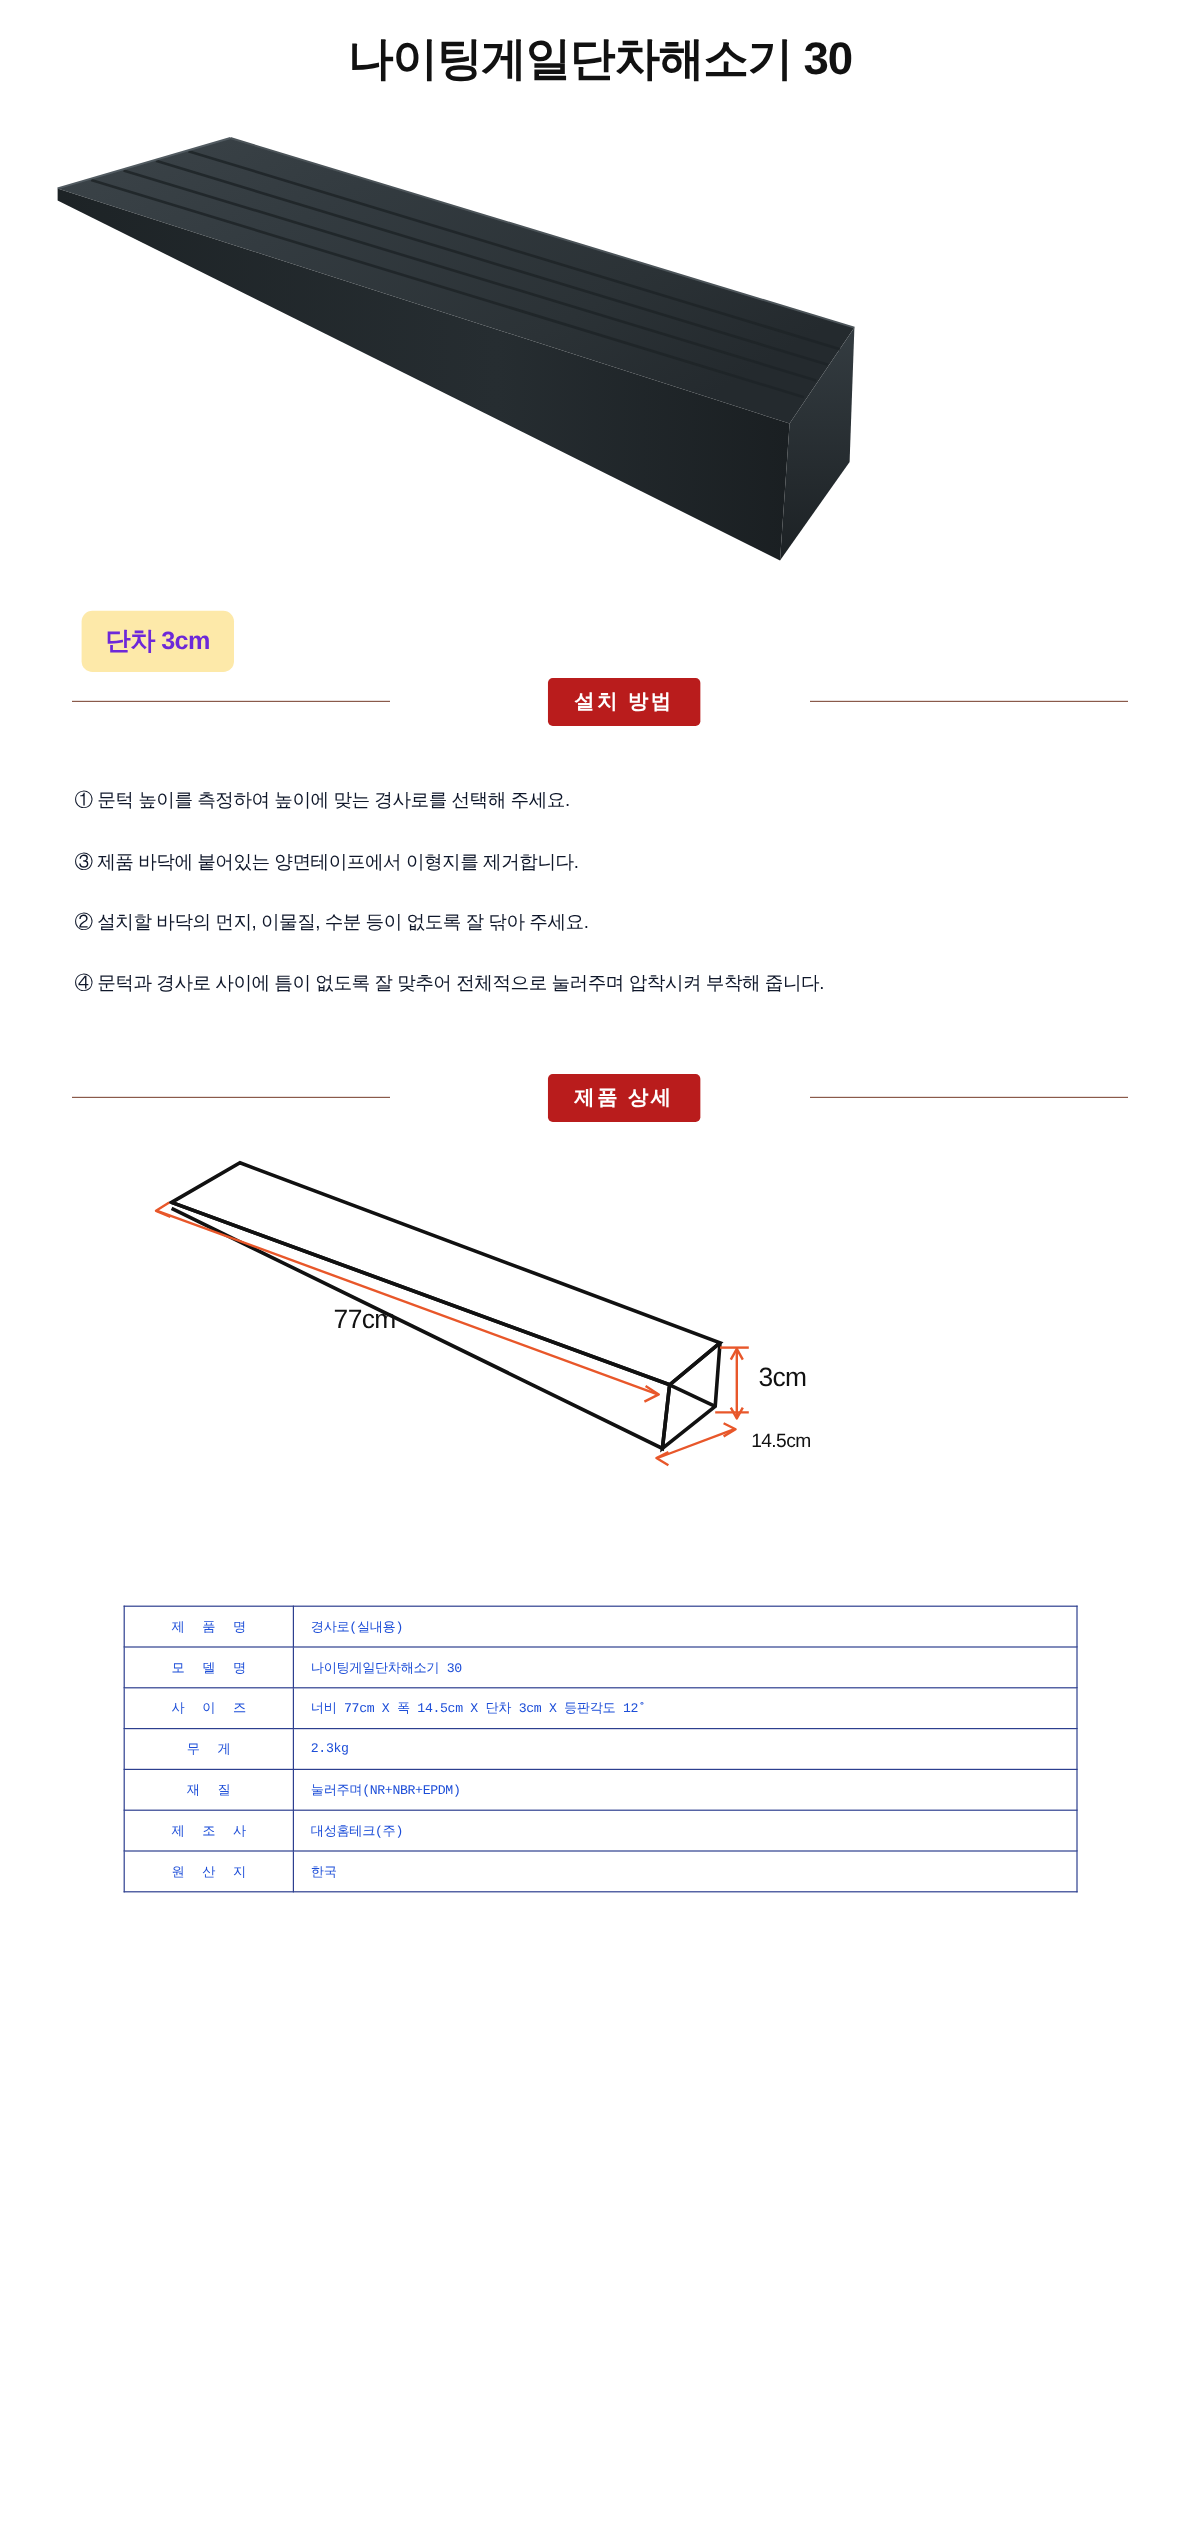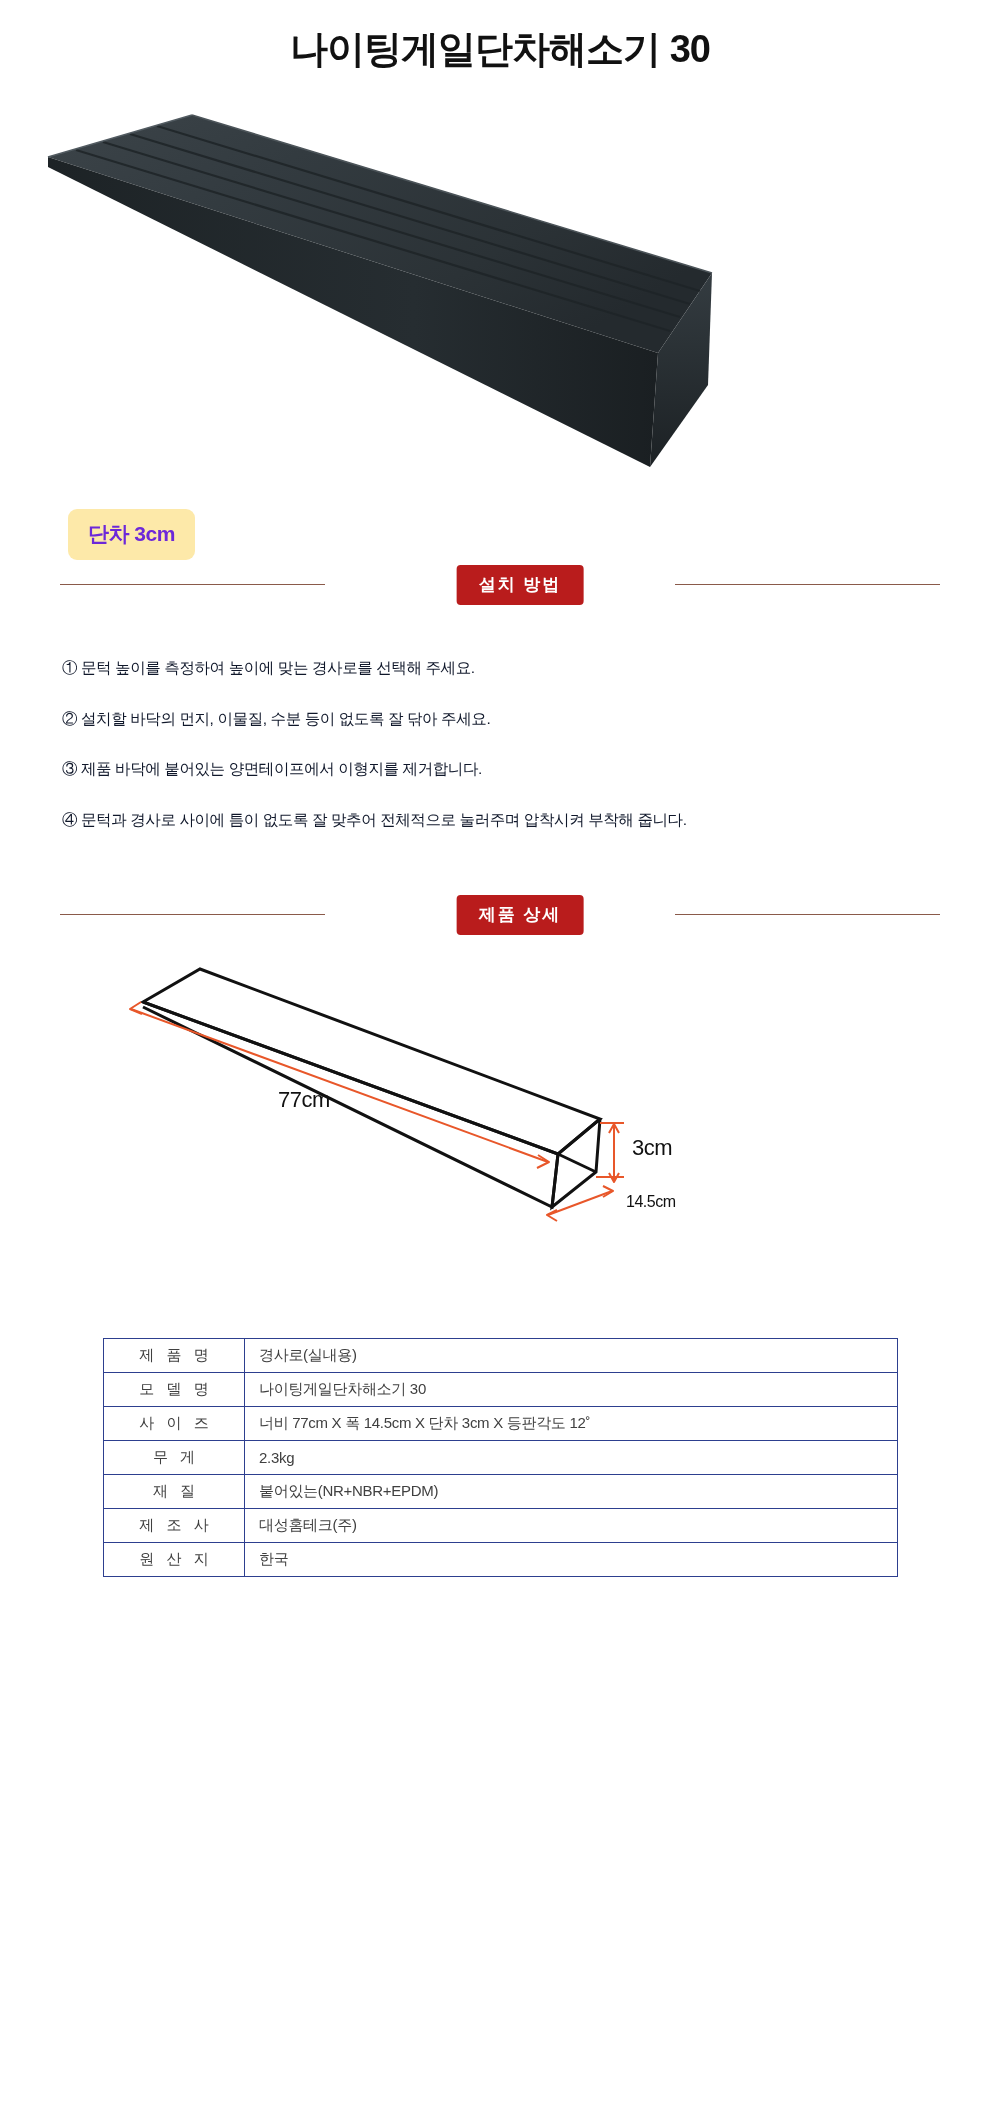--- a/index.html
+++ b/index.html
@@ -193,8 +193,8 @@
 
 <div class="steps">
   <div class="step-line">① 문턱 높이를 측정하여 높이에 맞는 경사로를 선택해 주세요.</div>
+  <div class="step-line">③ 제품 바닥에 붙어있는 양면테이프에서 이형지를 제거합니다.</div>
   <div class="step-line">② 설치할 바닥의 먼지, 이물질, 수분 등이 없도록 잘 닦아 주세요.</div>
-  <div class="step-line">③ 제품 바닥에 붙어있는 양면테이프에서 이형지를 제거합니다.</div>
   <div class="step-line">④ 문턱과 경사로 사이에 틈이 없도록 잘 맞추어 전체적으로 눌러주며 압착시켜 부착해 줍니다.</div>
 </div>
 

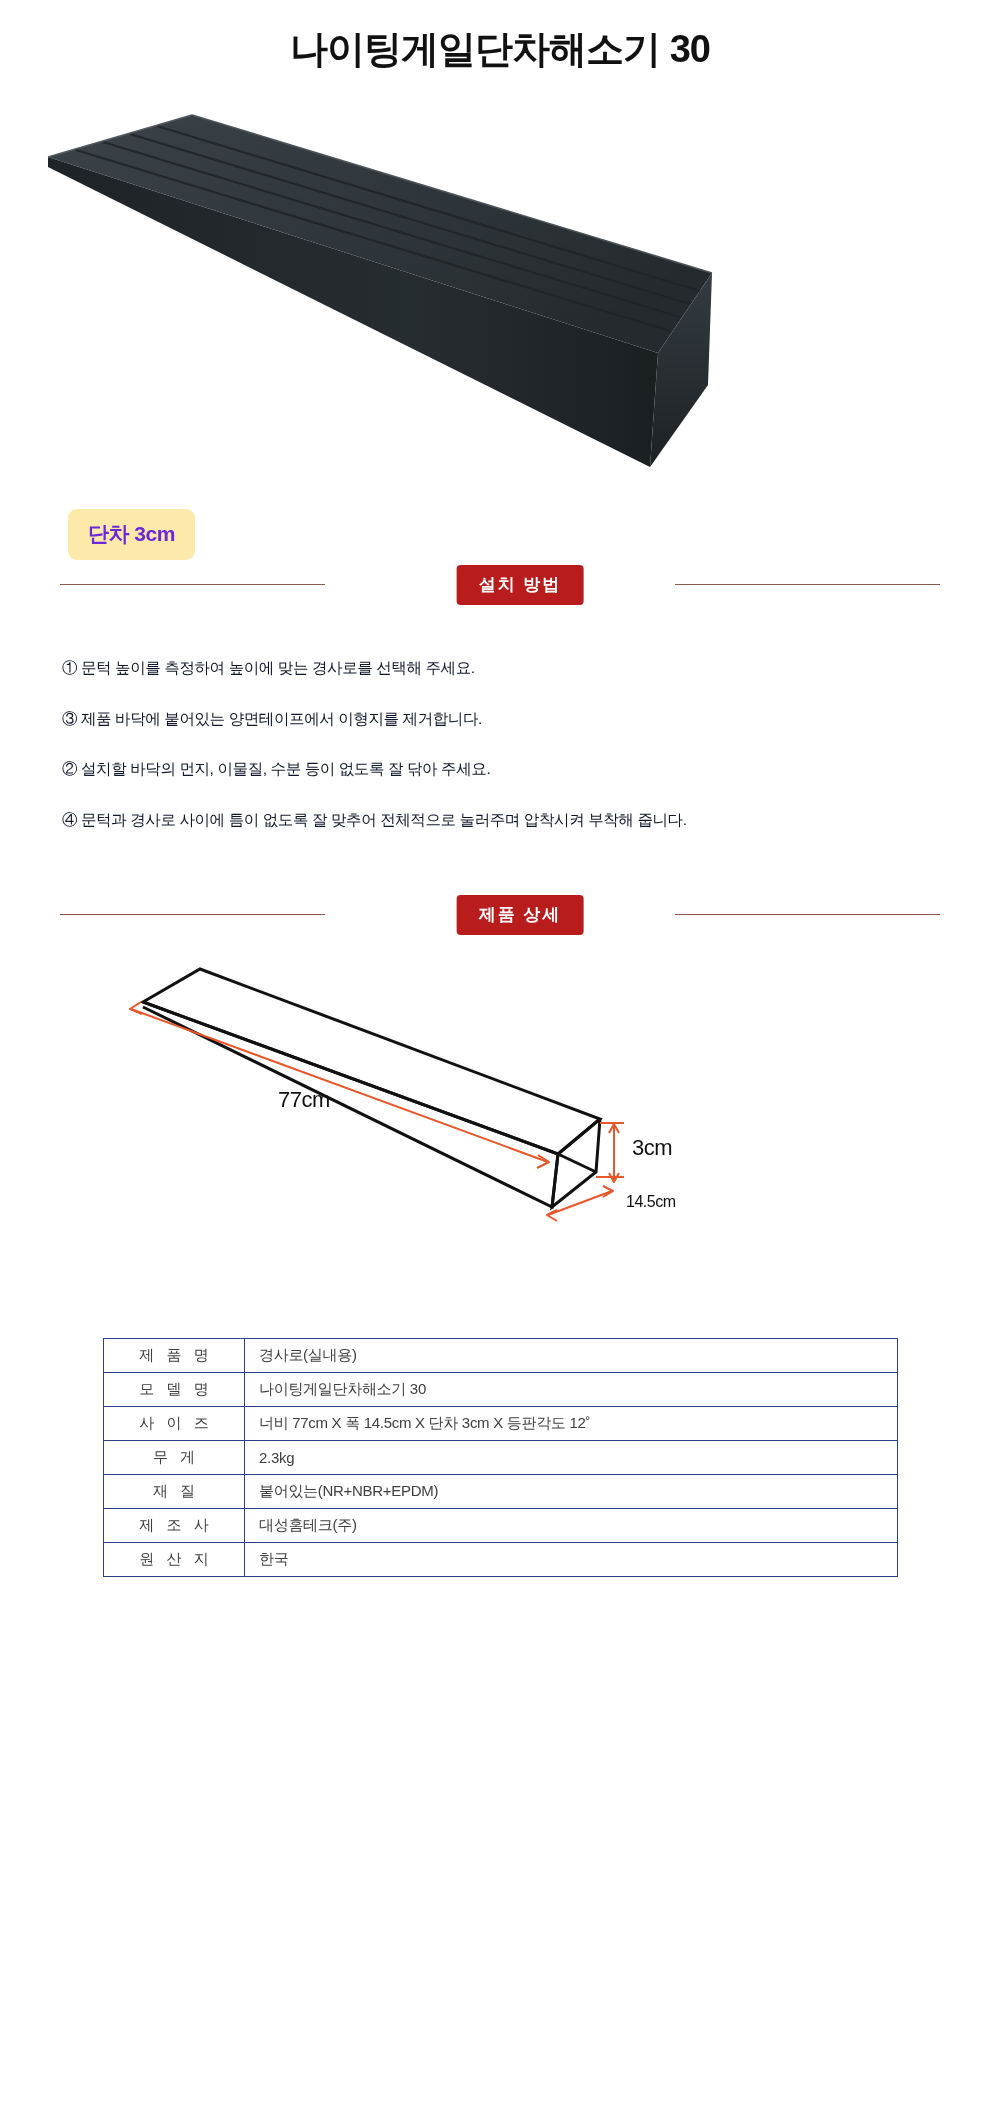--- a/index.html
+++ b/index.html
@@ -126,10 +126,11 @@
   table.spec td {
     border: 1px solid #2d3f8f;
     height: 33px;
-    font-size: 15px;
-    color: #404040;
+    font-size: 11px;
+    color: #1d4ed8;
     letter-spacing: -0.3px;
     padding: 0 8px;
+    font-family: Liberation Mono, monospace;
   }
   table.spec td.key {
     width: 128px;

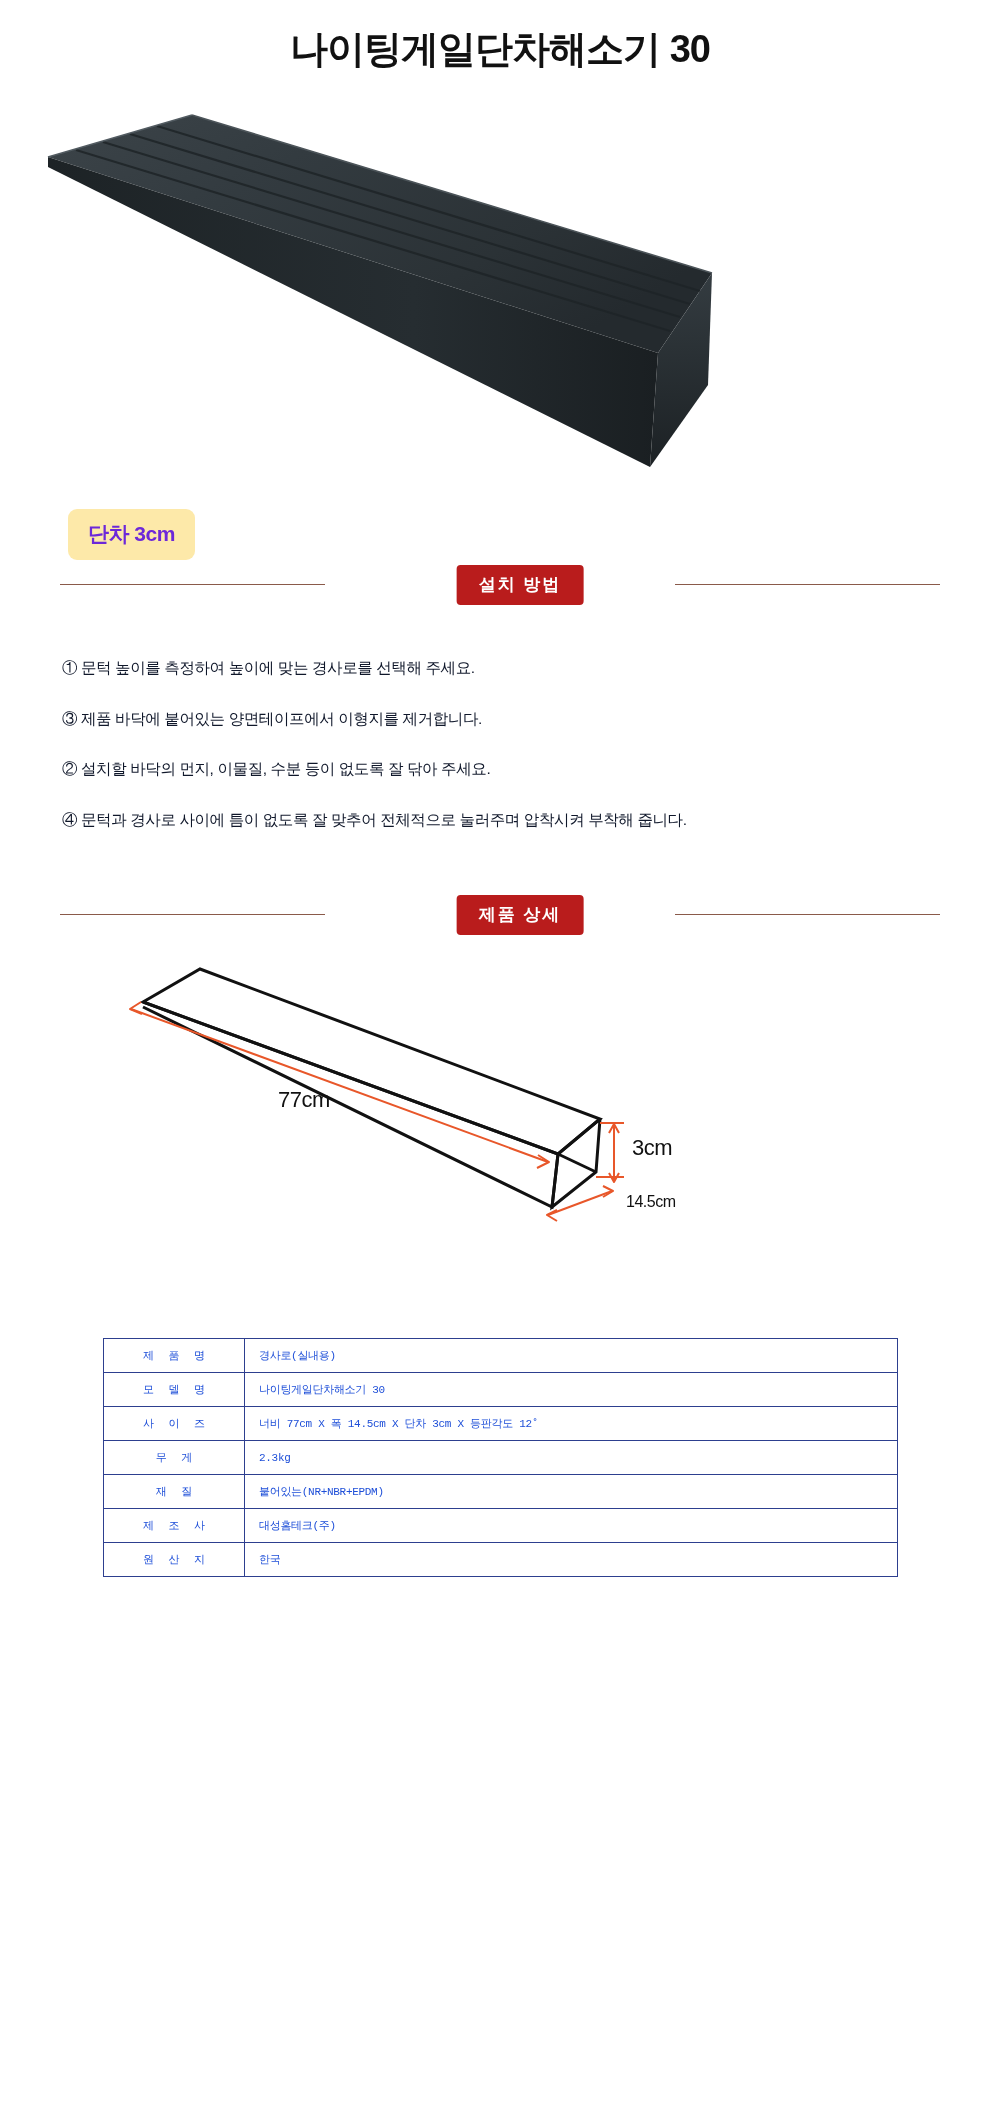--- a/index.html
+++ b/index.html
@@ -266,7 +266,7 @@
       </tr>
       <tr>
         <td class="key">재    질</td>
-        <td class="val">붙어있는(NR+NBR+EPDM)</td>
+        <td class="val">눌러주며(NR+NBR+EPDM)</td>
       </tr>
       <tr>
         <td class="key">제 조 사</td>

